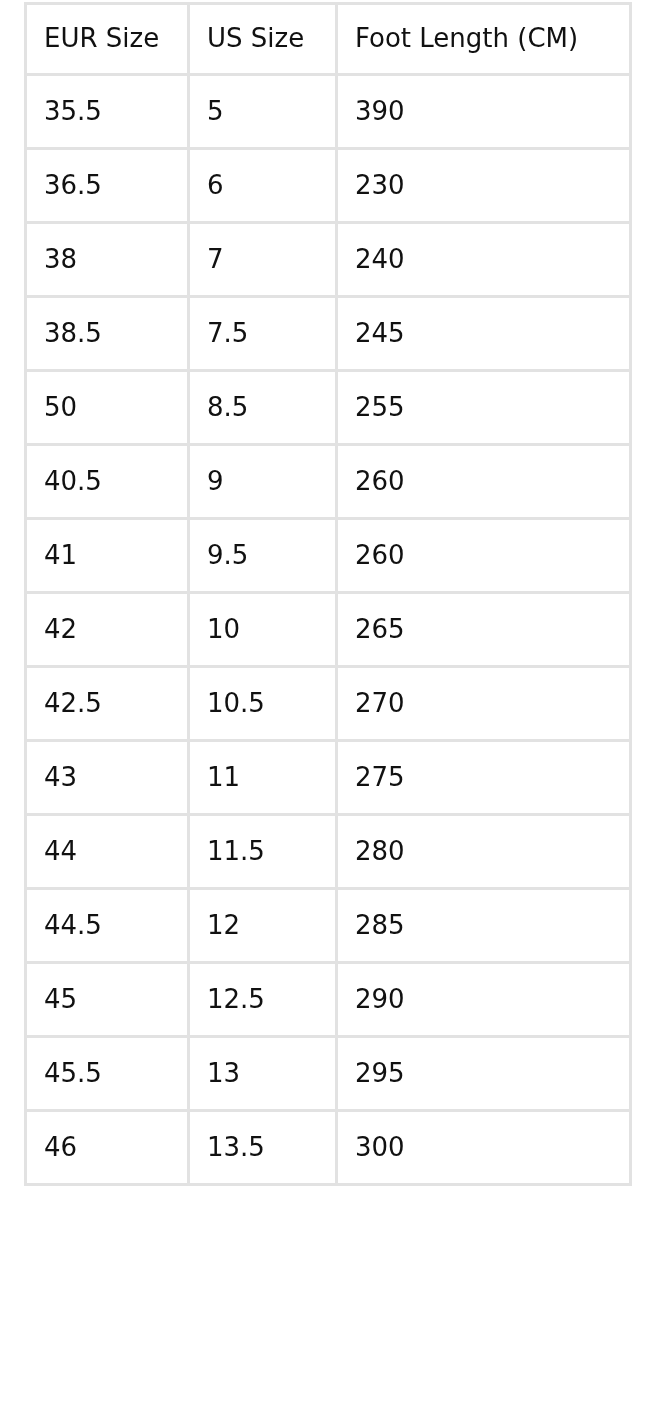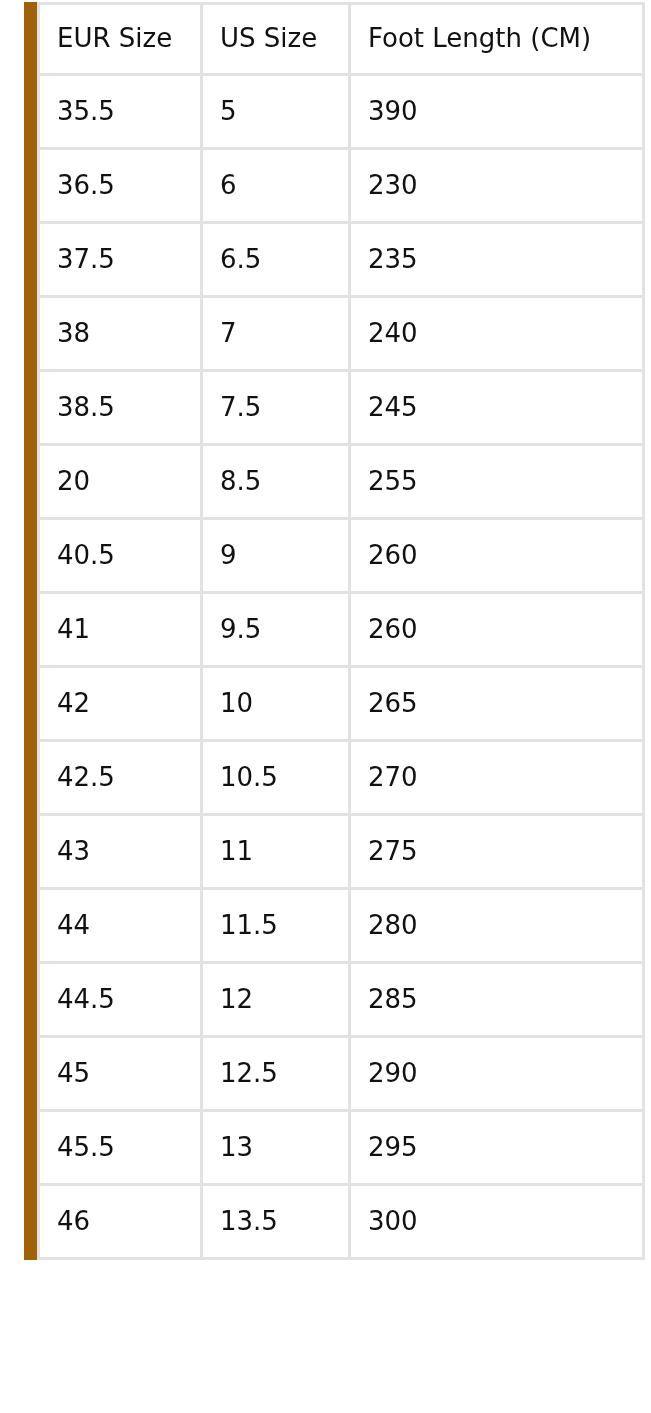--- a/index.html
+++ b/index.html
@@ -33,8 +33,7 @@
     border-spacing: 0;
     table-layout: fixed;
     width: 608px;
-    background: #a16207;
-    padding-left: 13px;
+    background: #a3a3a3;
   }
   table.size-table col.c-eur { width: 166px; }
   table.size-table col.c-us  { width: 148px; }

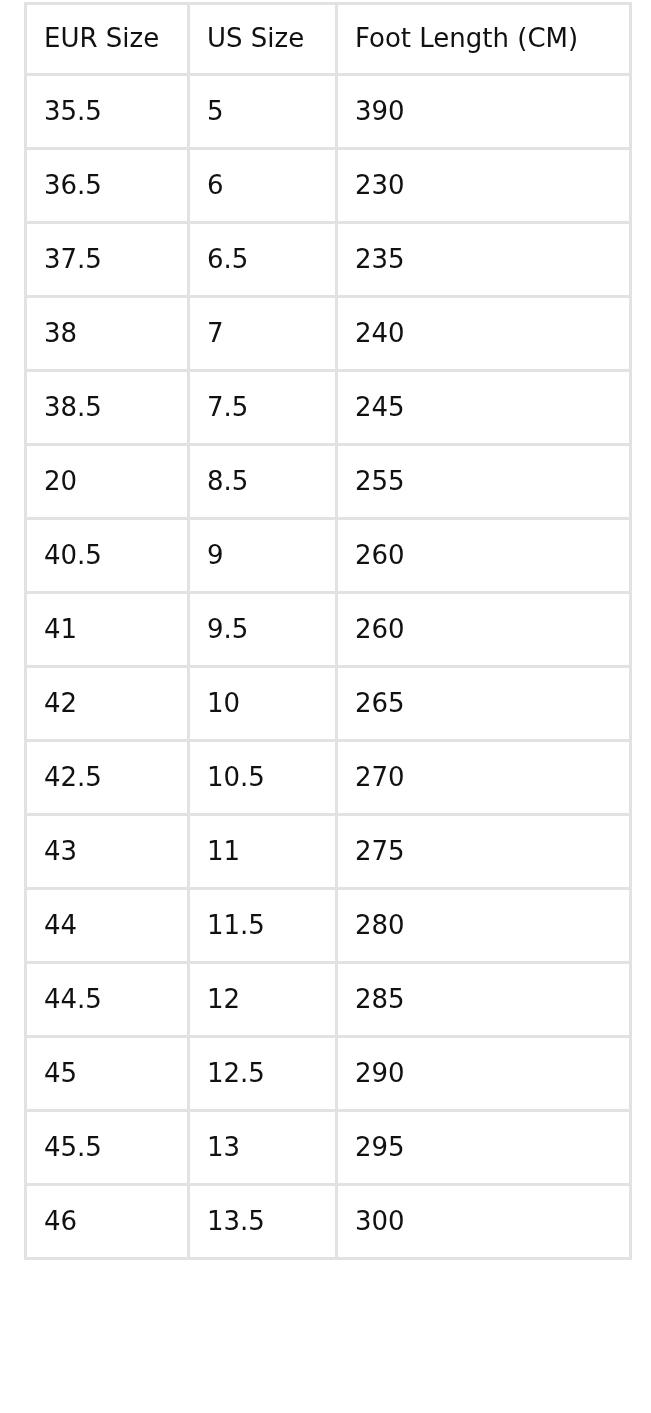--- a/index.html
+++ b/index.html
@@ -100,11 +100,6 @@
             <td>230</td>
           </tr>
           <tr>
-            <td>37.5</td>
-            <td>6.5</td>
-            <td>235</td>
-          </tr>
-          <tr>
             <td>38</td>
             <td>7</td>
             <td>240</td>

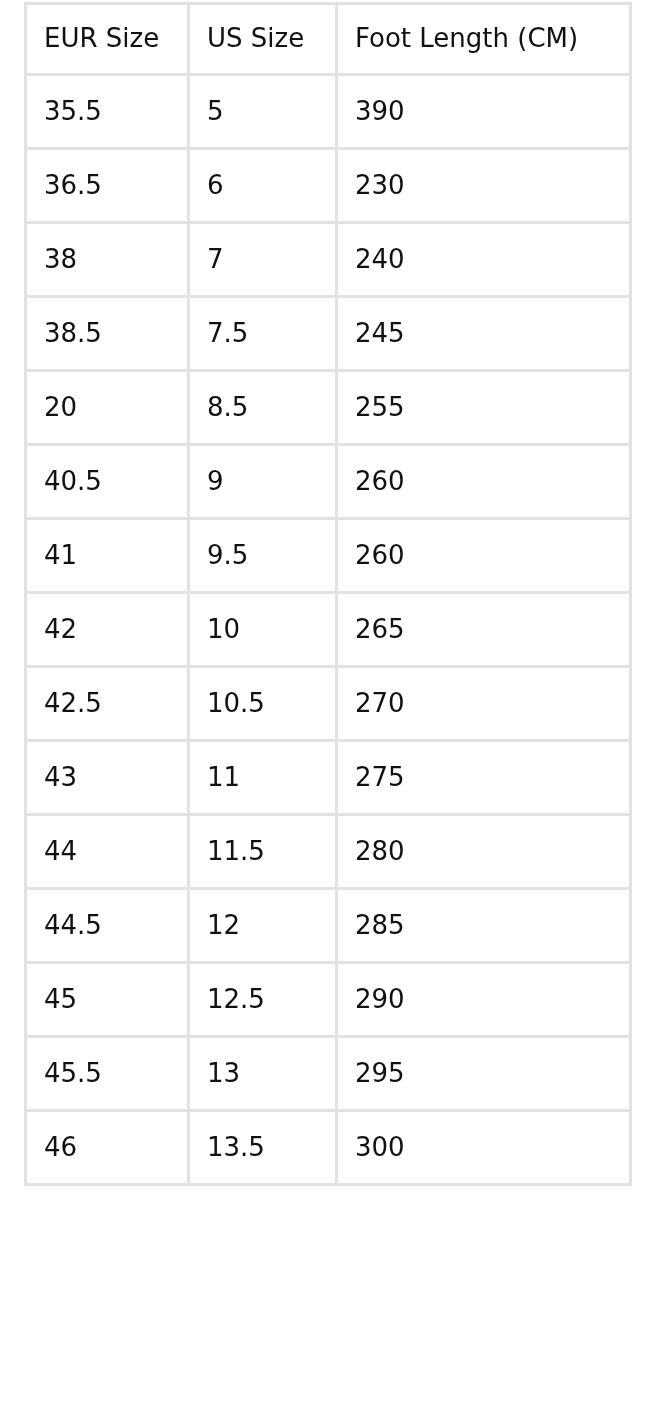--- a/index.html
+++ b/index.html
@@ -110,7 +110,7 @@
             <td>245</td>
           </tr>
           <tr>
-            <td>20</td>
+            <td>50</td>
             <td>8.5</td>
             <td>255</td>
           </tr>

